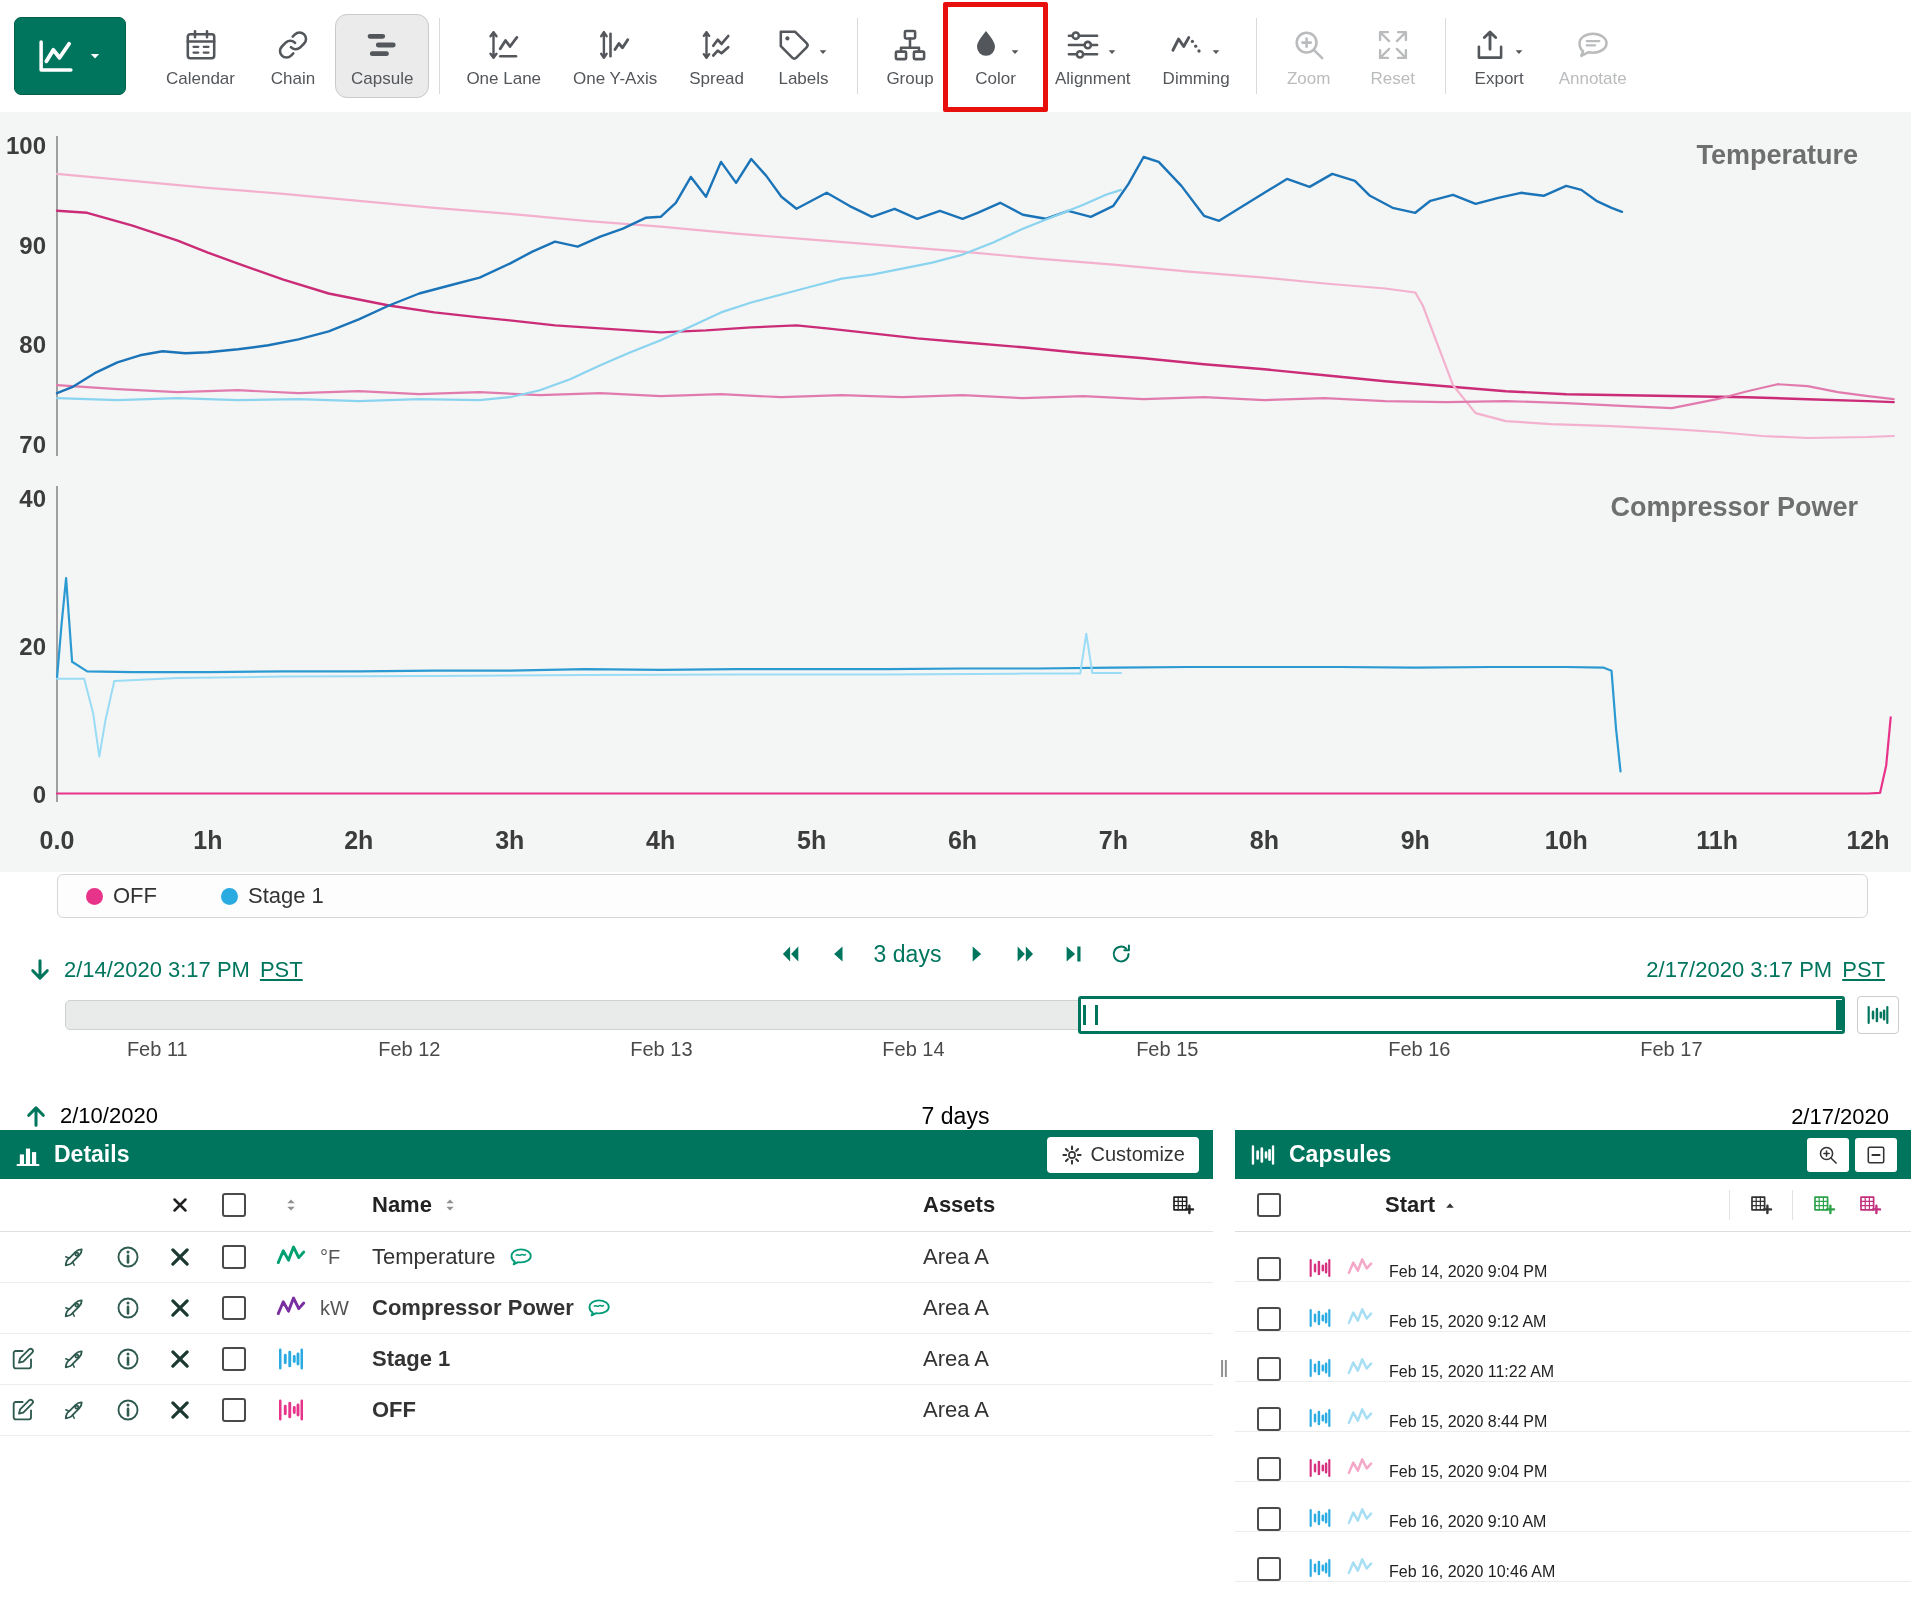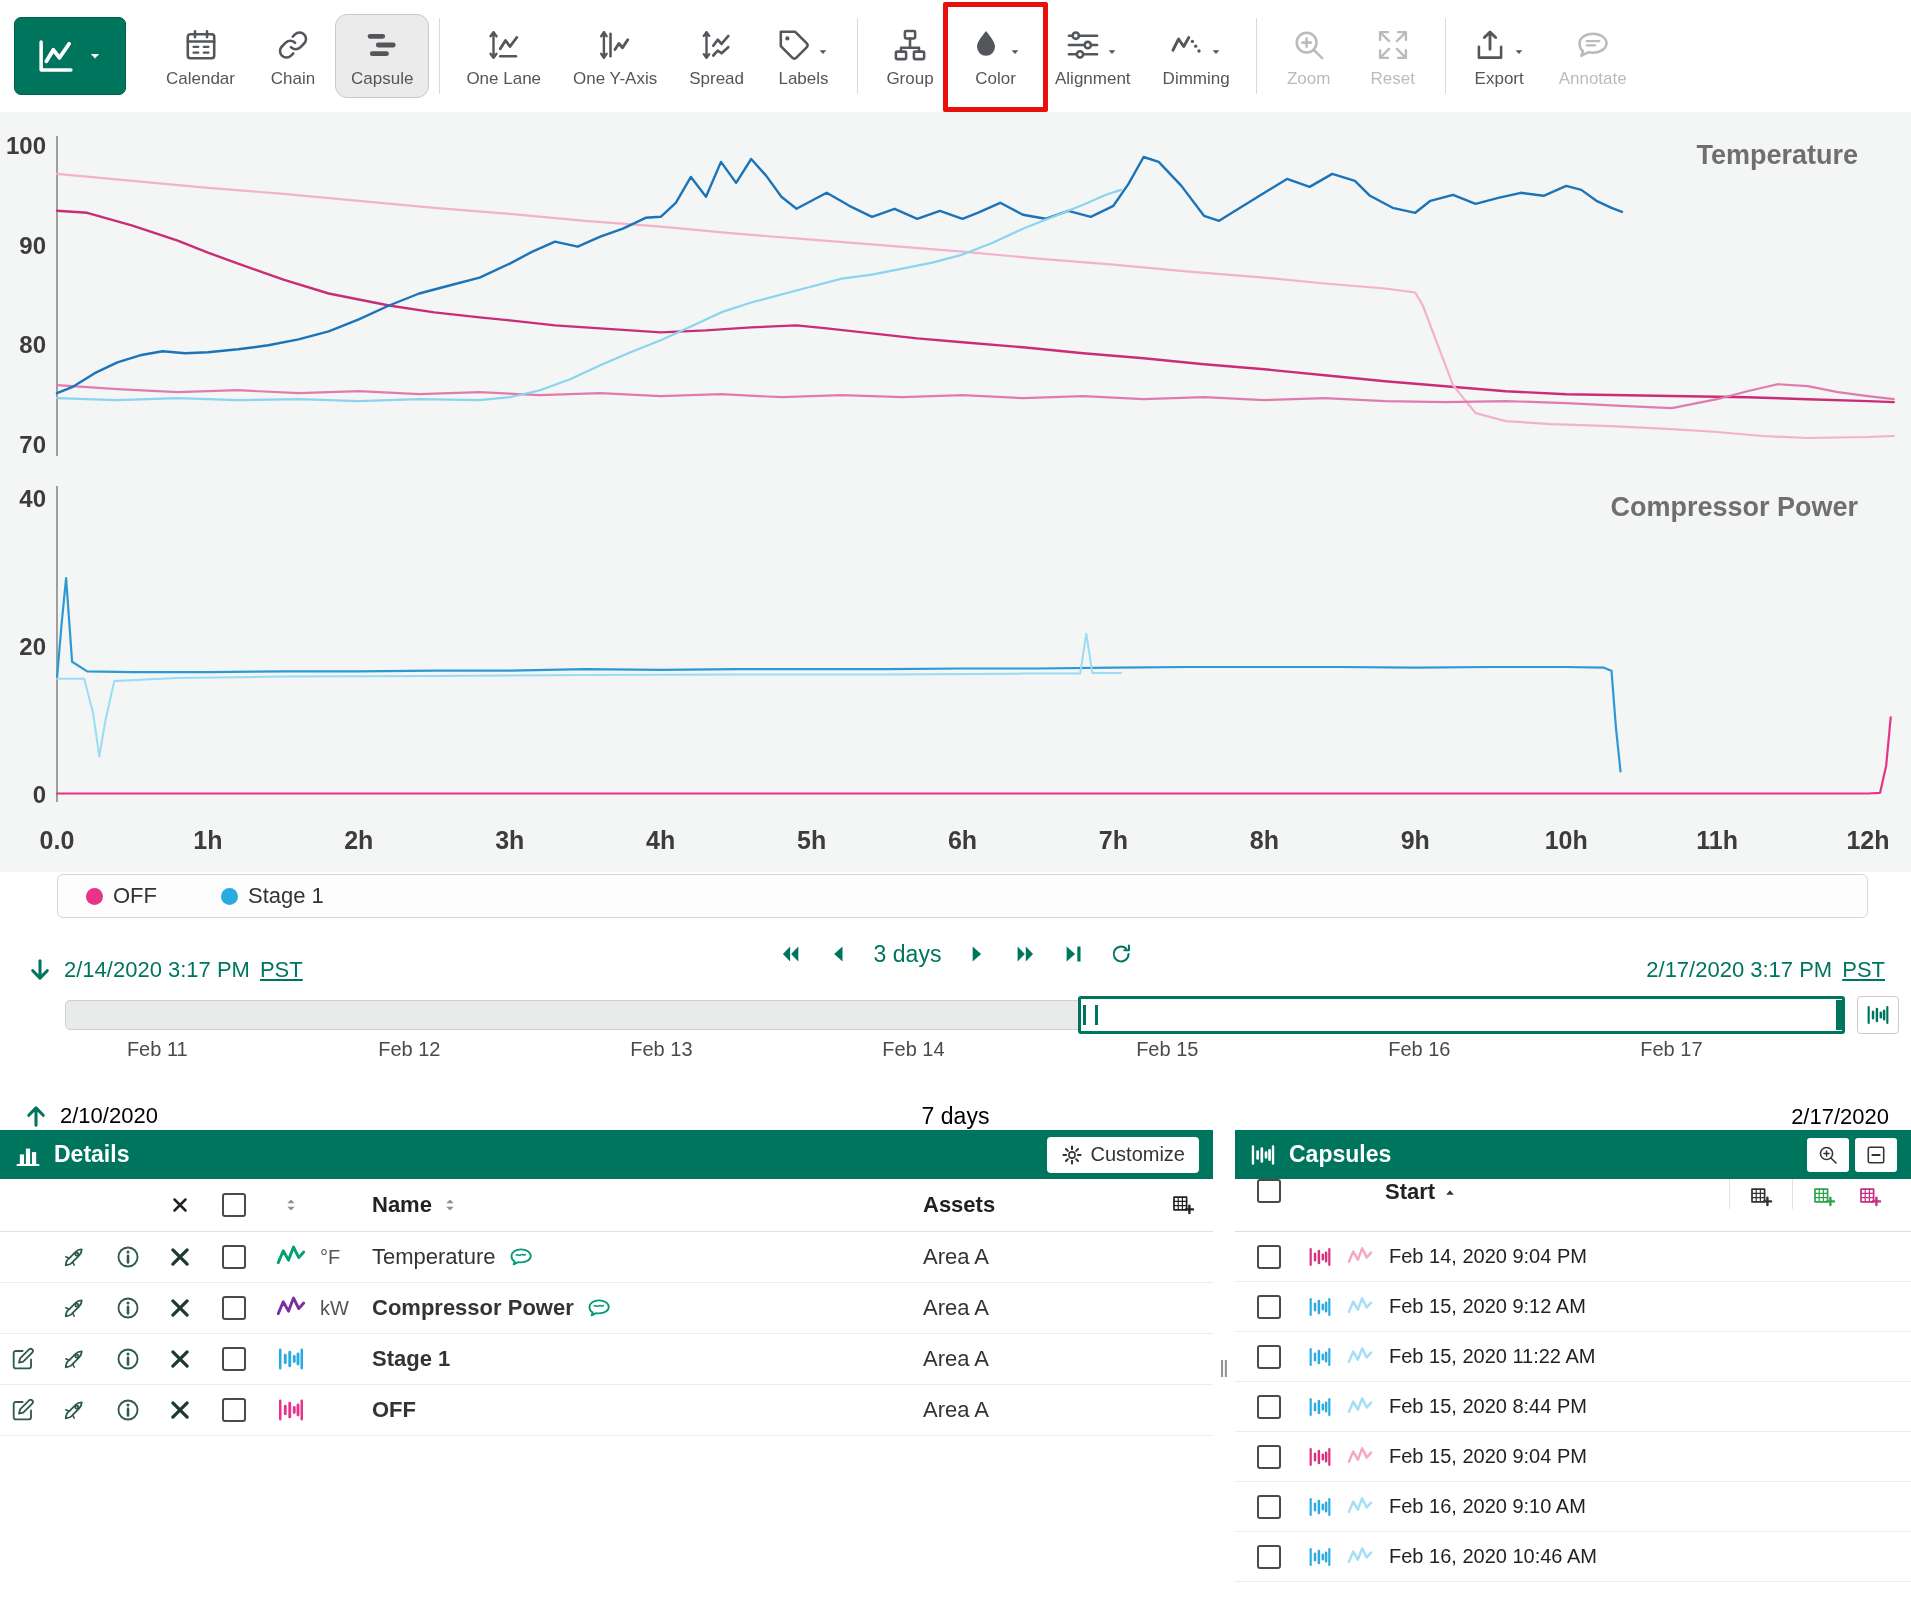--- a/index.html
+++ b/index.html
@@ -113,7 +113,7 @@
   .cm{color:#009B77;width:26px;height:26px;margin-left:12px;}
 
   
-  .cp-subheader{height:52px;display:flex;align-items:flex-start;padding:0 18px 0 22px;
+  .cp-subheader{height:52px;display:flex;align-items:center;padding:0 18px 0 22px;
                 border-bottom:1px solid #ddd;font-size:22px;font-weight:700;flex:none;}
   .cp-start{display:flex;align-items:center;gap:6px;margin-left:104px;color:#222;}
   .cp-start .icn{width:18px;height:18px;color:#333;}

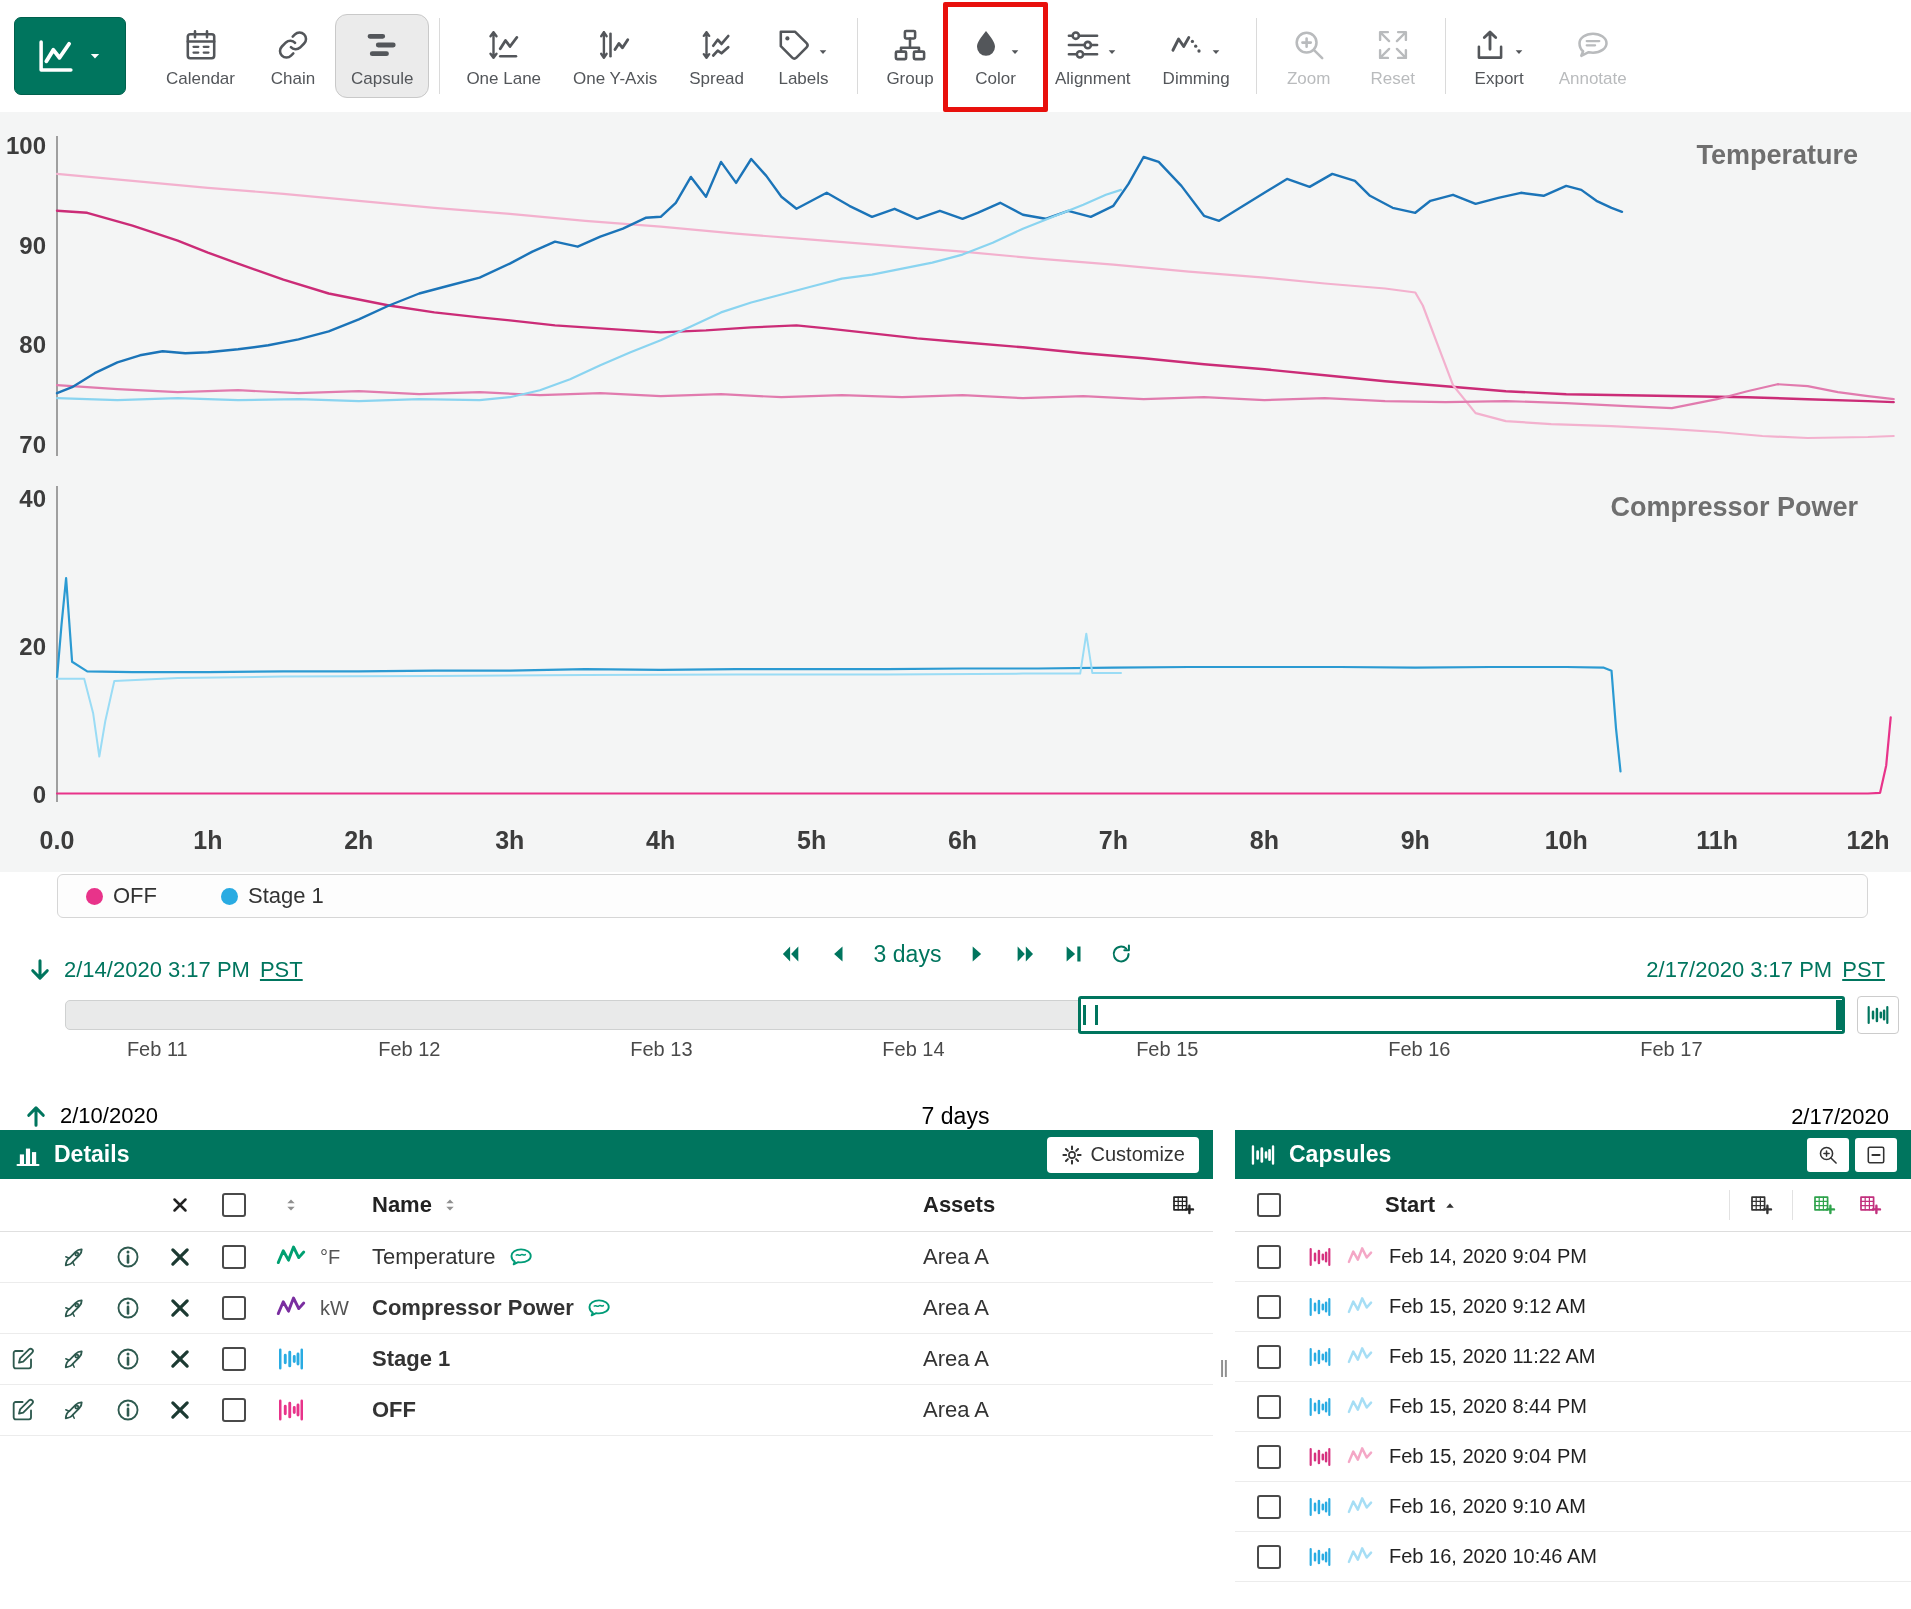--- a/index.html
+++ b/index.html
@@ -125,7 +125,7 @@
   .cp-addcol.green{color:#2FA34C;}
   .cp-addcol.pink{color:#C2317E;}
   .cp-rows{flex:1;overflow:hidden;}
-  .cp-row{height:49px;display:flex;align-items:center;padding-left:22px;border-bottom:1px solid #ececec;font-size:20px;}
+  .cp-row{height:49px;display:flex;align-items:flex-end;padding-left:22px;border-bottom:1px solid #ececec;font-size:16px;}
   .cp-row .cb{margin-right:26px;}
   .cpI{width:26px;height:26px;margin-right:14px;}
   .cpS{width:26px;height:26px;margin-right:16px;}

